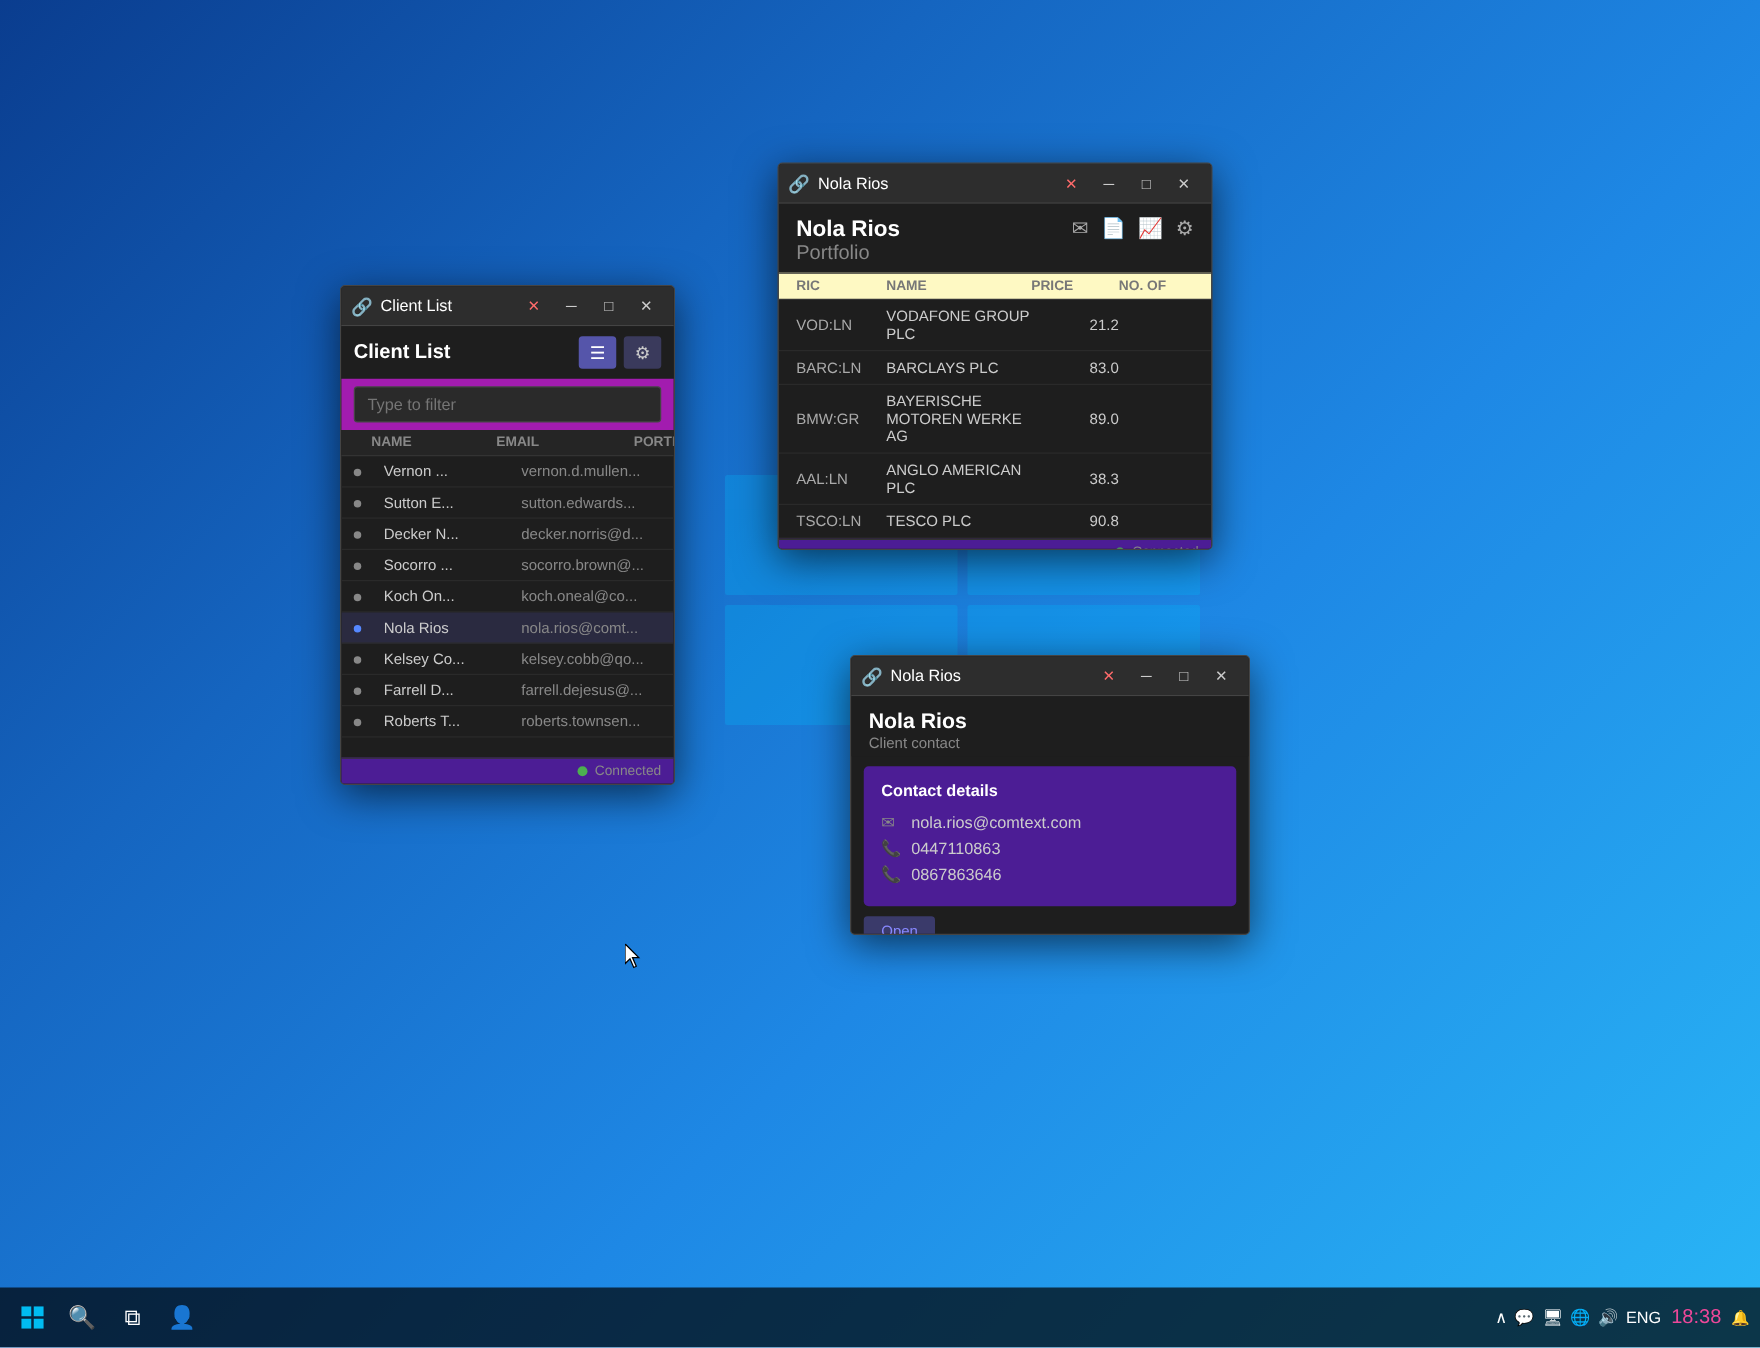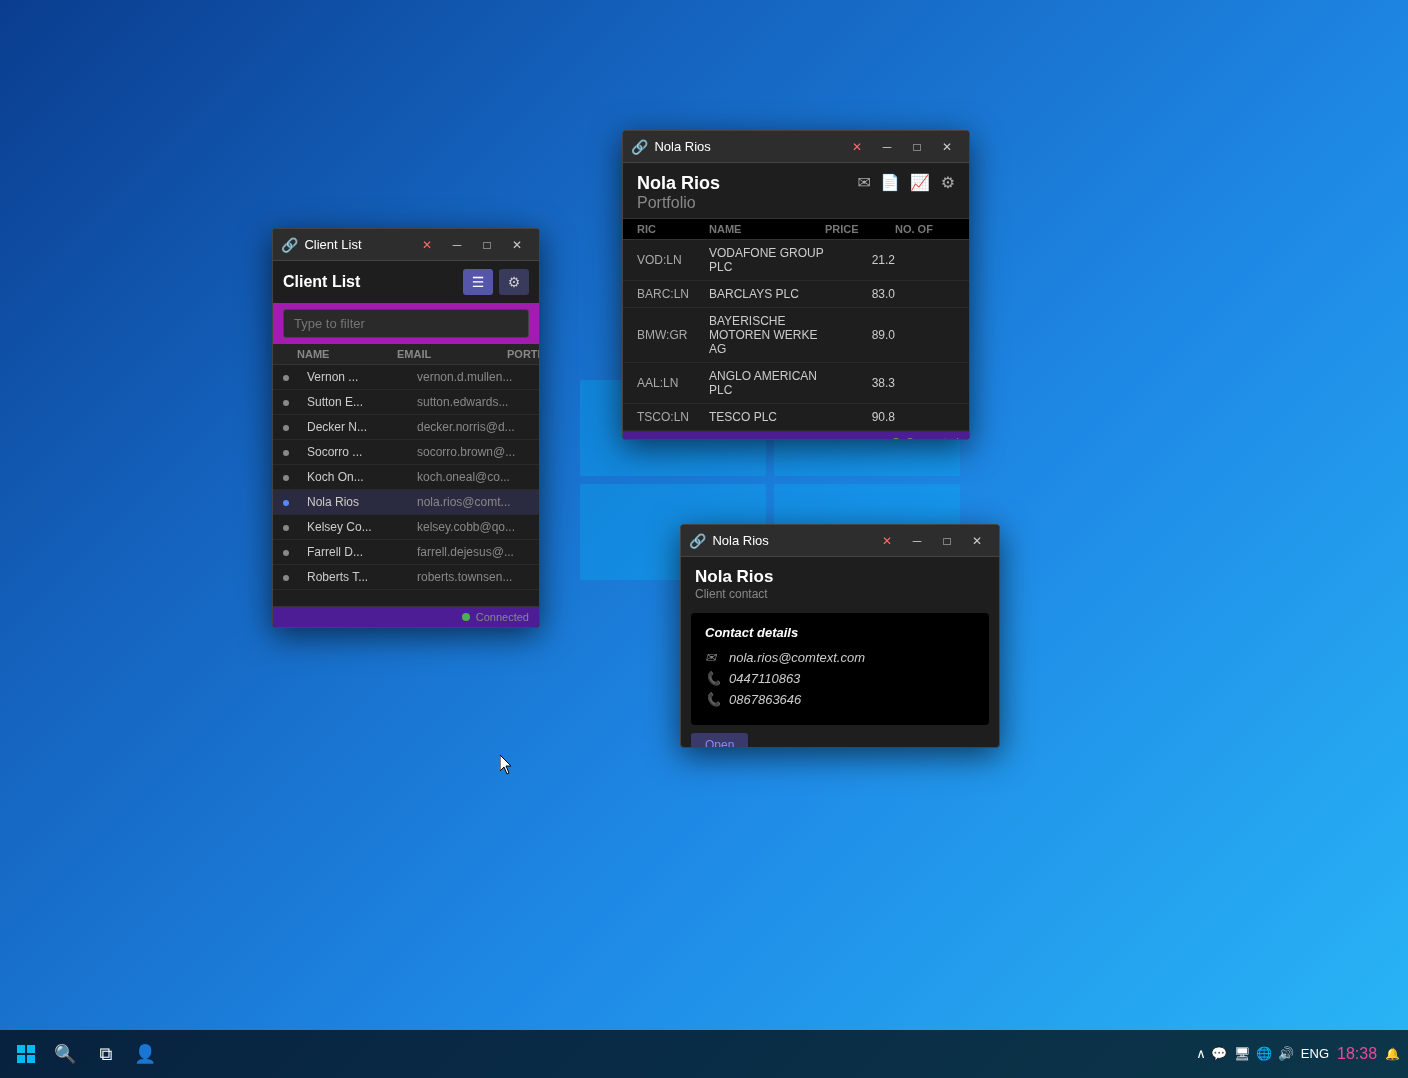--- a/index.html
+++ b/index.html
@@ -281,7 +281,7 @@
       display: grid;
       grid-template-columns: 72px 1fr 70px 60px;
       padding: 4px 14px;
-      background: #000000;
+      background: #fef9c3;
       border-top: 1px solid #333;
       border-bottom: 1px solid #333;
     }

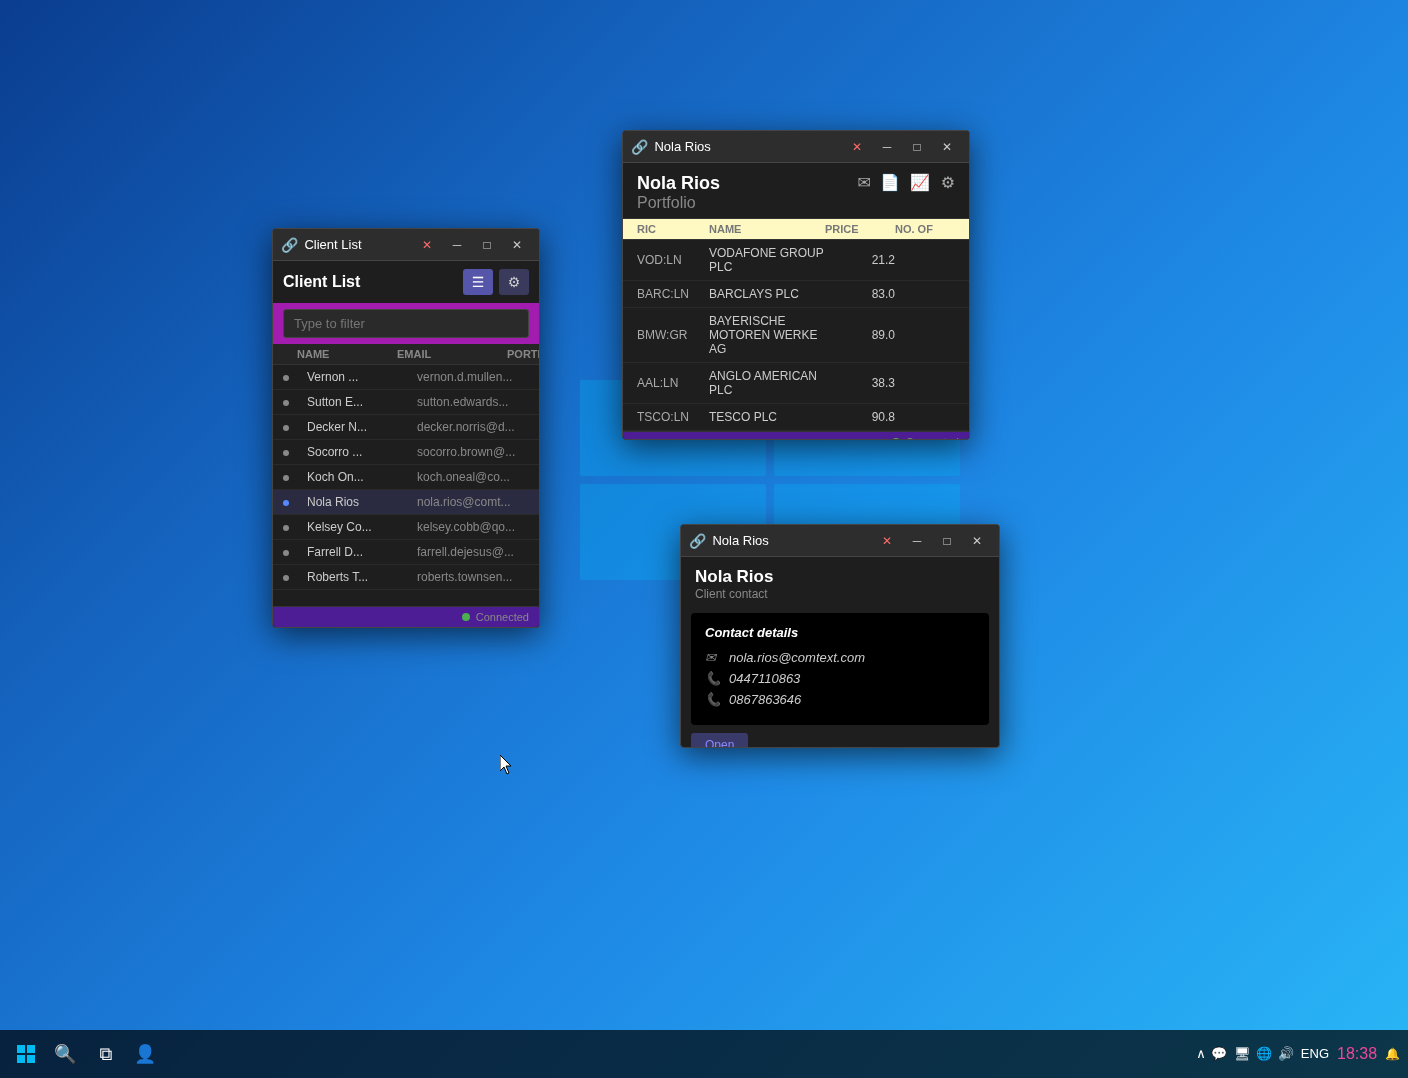--- a/index.html
+++ b/index.html
@@ -326,10 +326,9 @@
     }
     .contact-card {
       margin: 8px 10px;
-      background: #000000;
+      background: #4c1d95;
       border-radius: 4px;
       padding: 12px 14px;
-      font-style: italic;
     }
     .contact-card-title {
       font-size: 13px;

